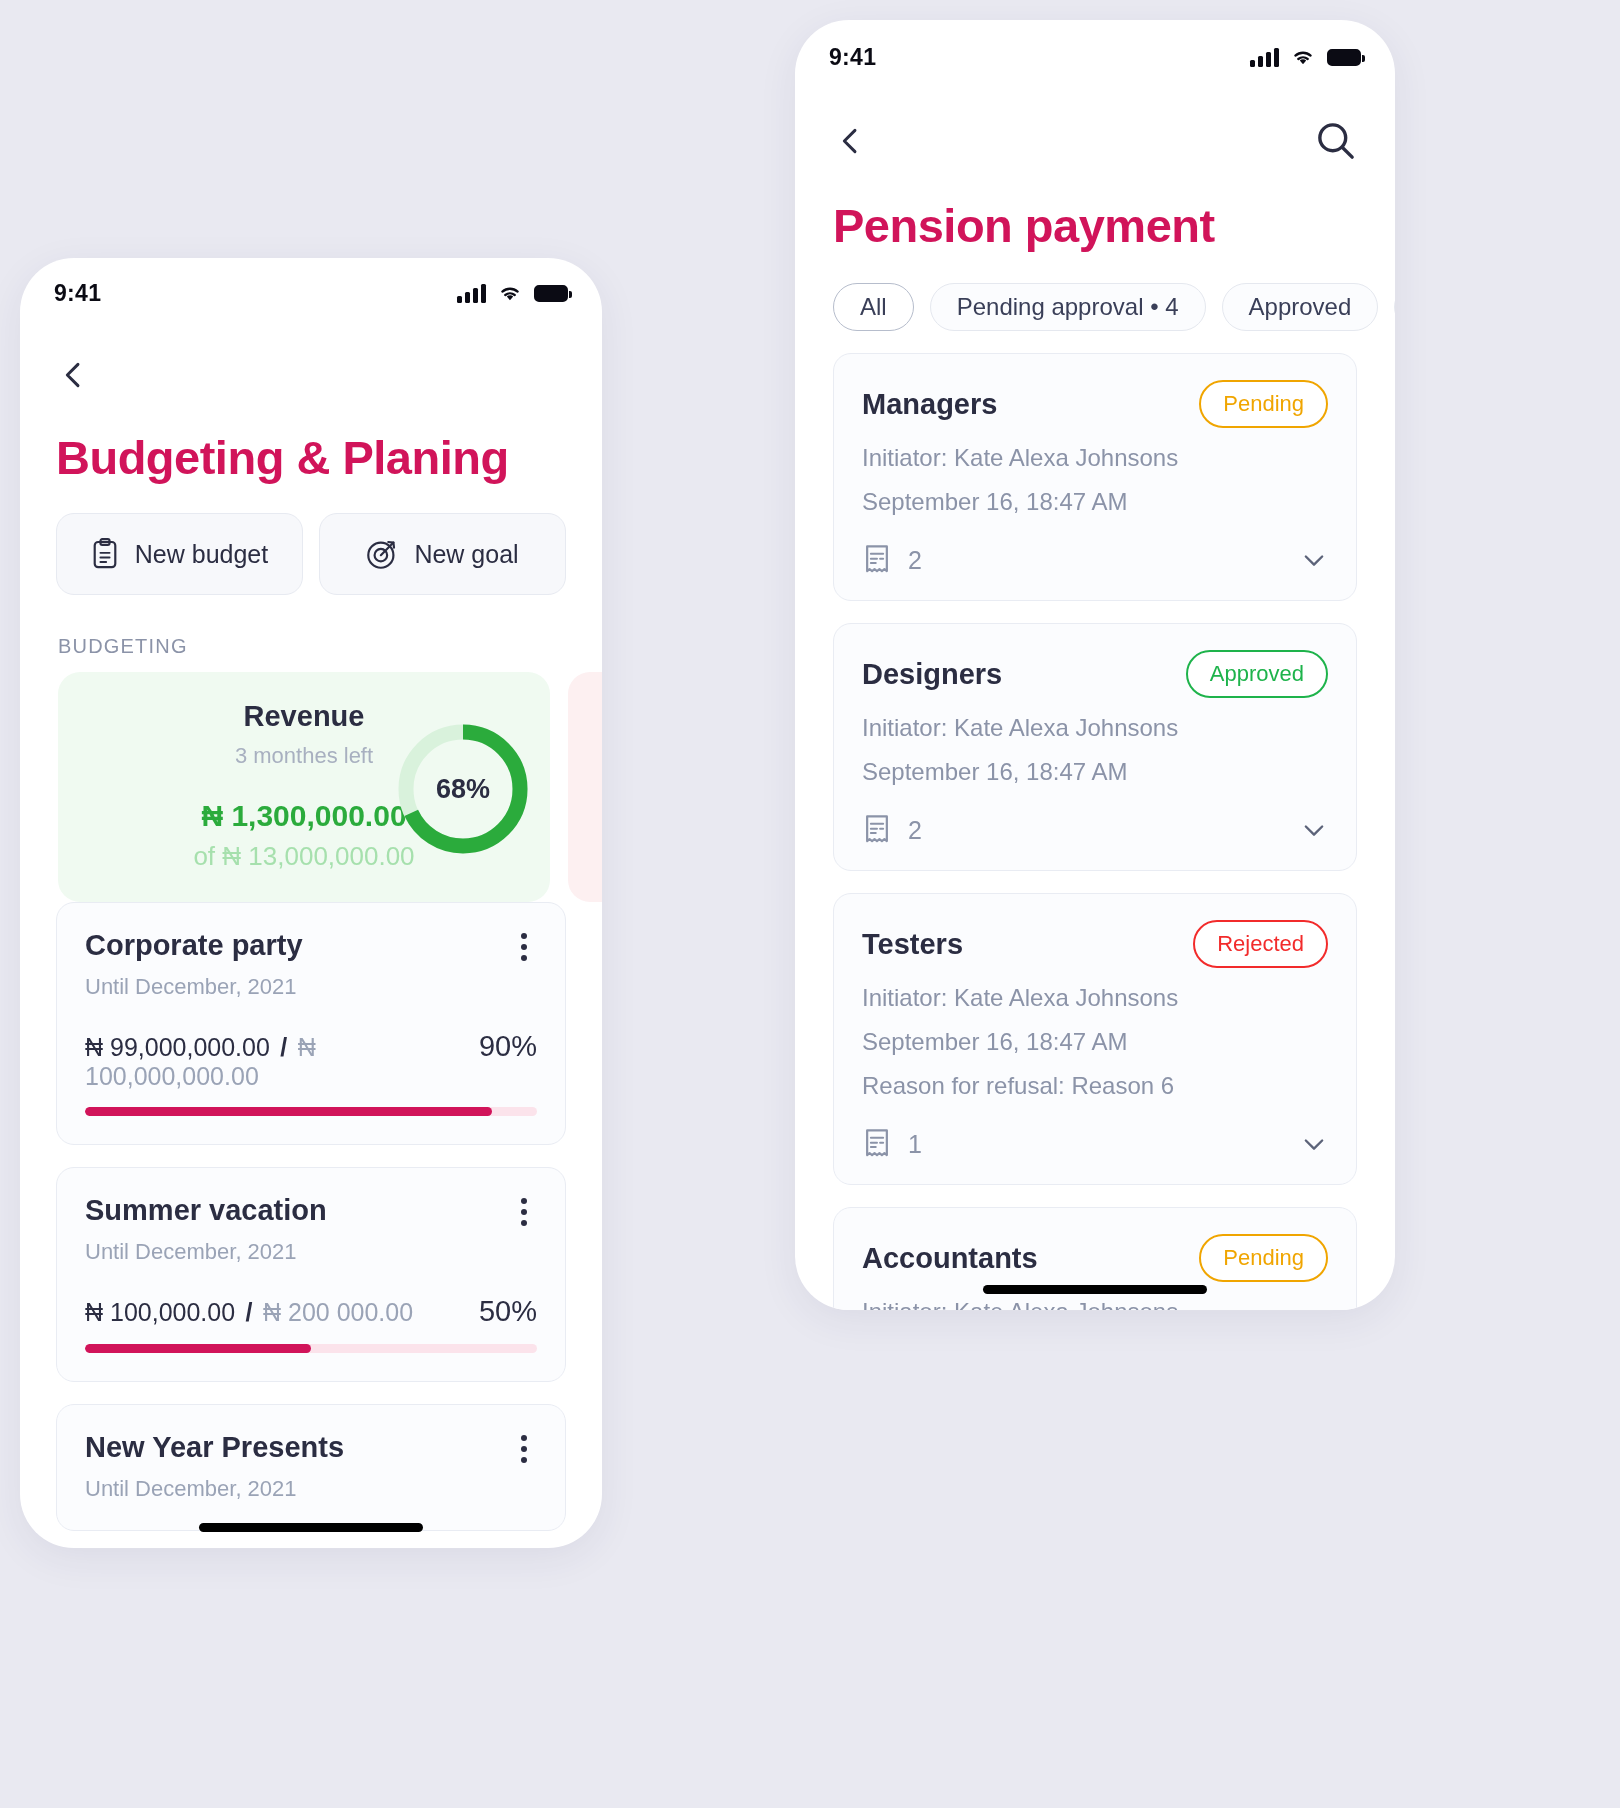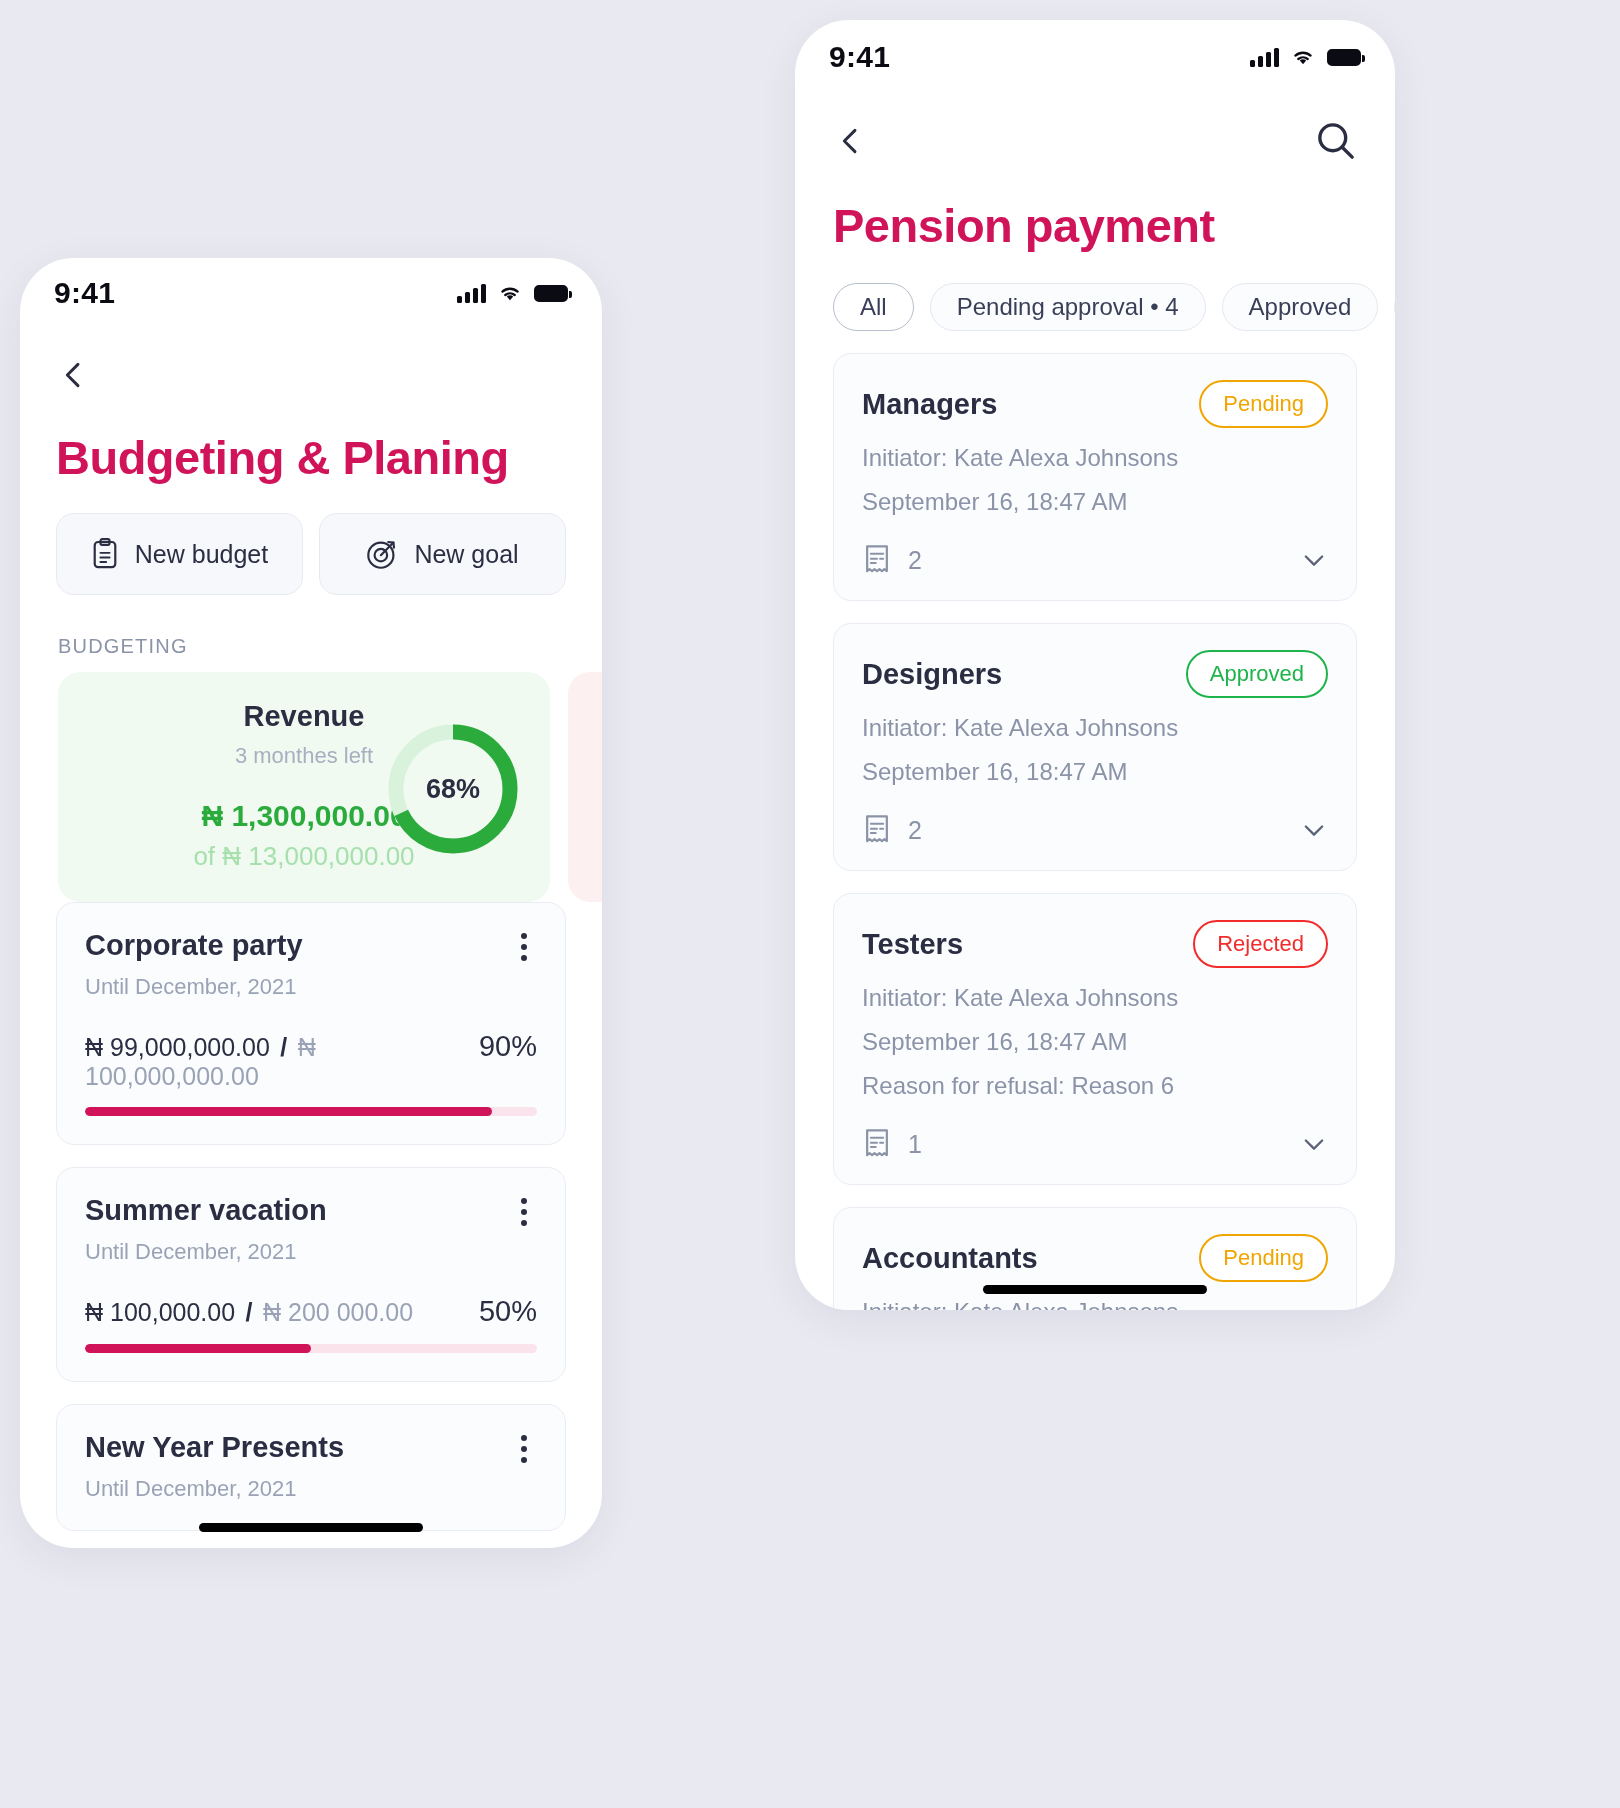--- a/index.html
+++ b/index.html
@@ -23,7 +23,7 @@
     padding: 0 34px;
     height: 56px;
   }
-  .status-time { font-size: 30px; font-weight: bold; color: #0b0b14; letter-spacing: .3px; }
+  .status-time { font-size: 23px; font-weight: bold; color: #0b0b14; letter-spacing: .3px; }
   .status-icons { display: flex; align-items: center; gap: 12px; }
 
   .bars { display: flex; align-items: flex-end; gap: 3px; height: 20px; }

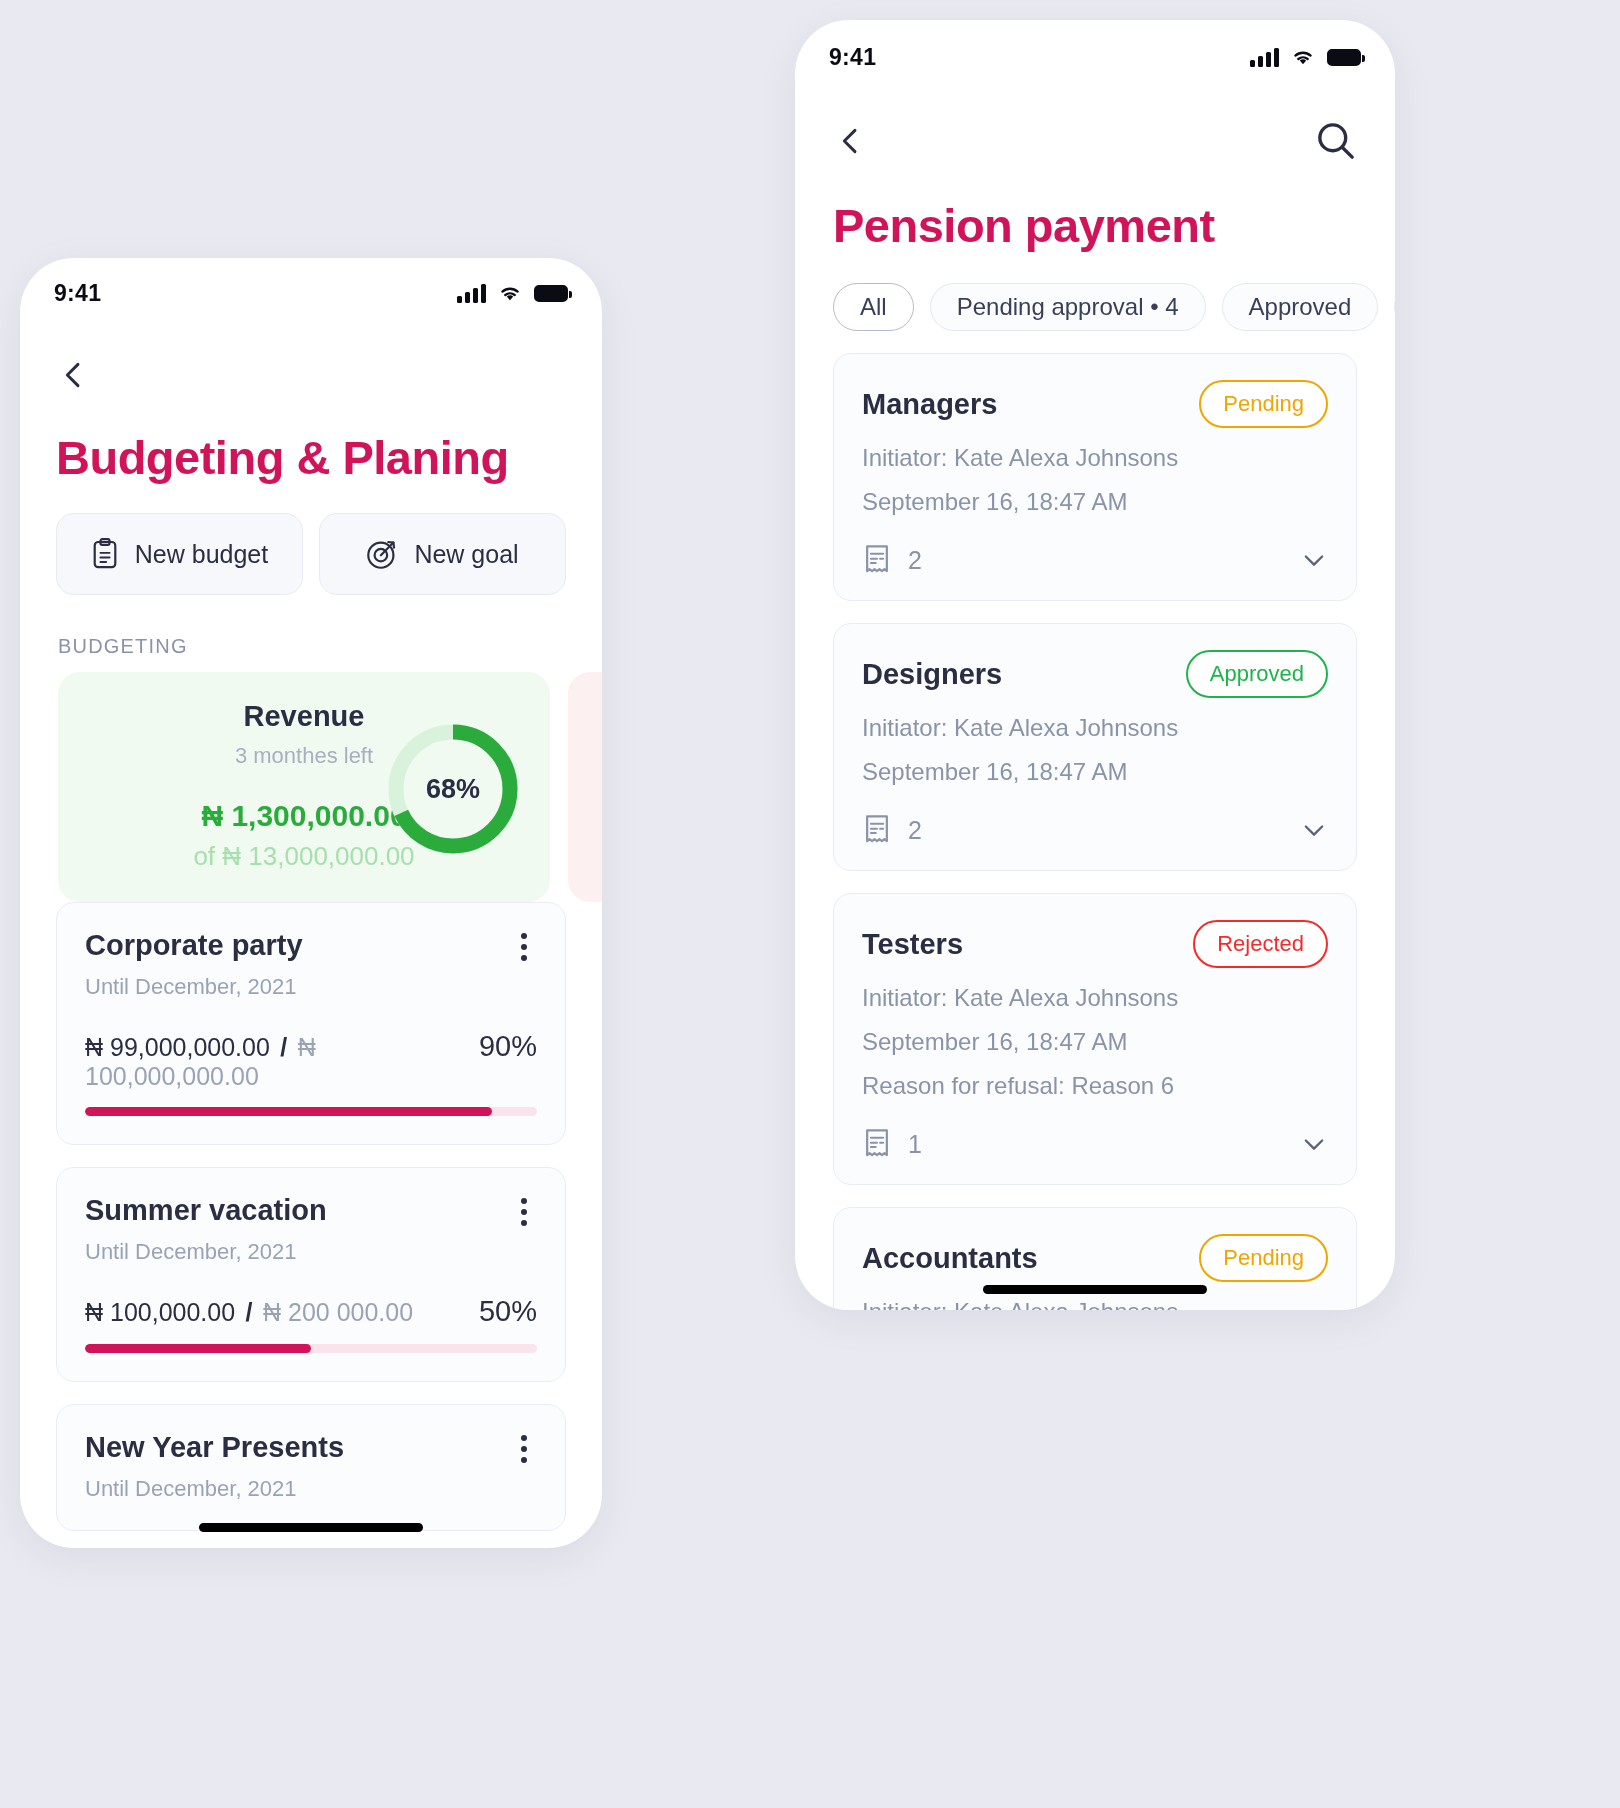--- a/index.html
+++ b/index.html
@@ -98,7 +98,7 @@
   .red .bc-amount   { color: #f23b3b; }
   .red .bc-total    { color: #f7b6b6; }
 
-  .donut { position: absolute; right: 26px; top: 46px; width: 142px; height: 142px; }
+  .donut { position: absolute; right: 16px; top: 46px; width: 142px; height: 142px; }
   .donut-label {
     position: absolute; inset: 0;
     display: flex; align-items: center; justify-content: center;

